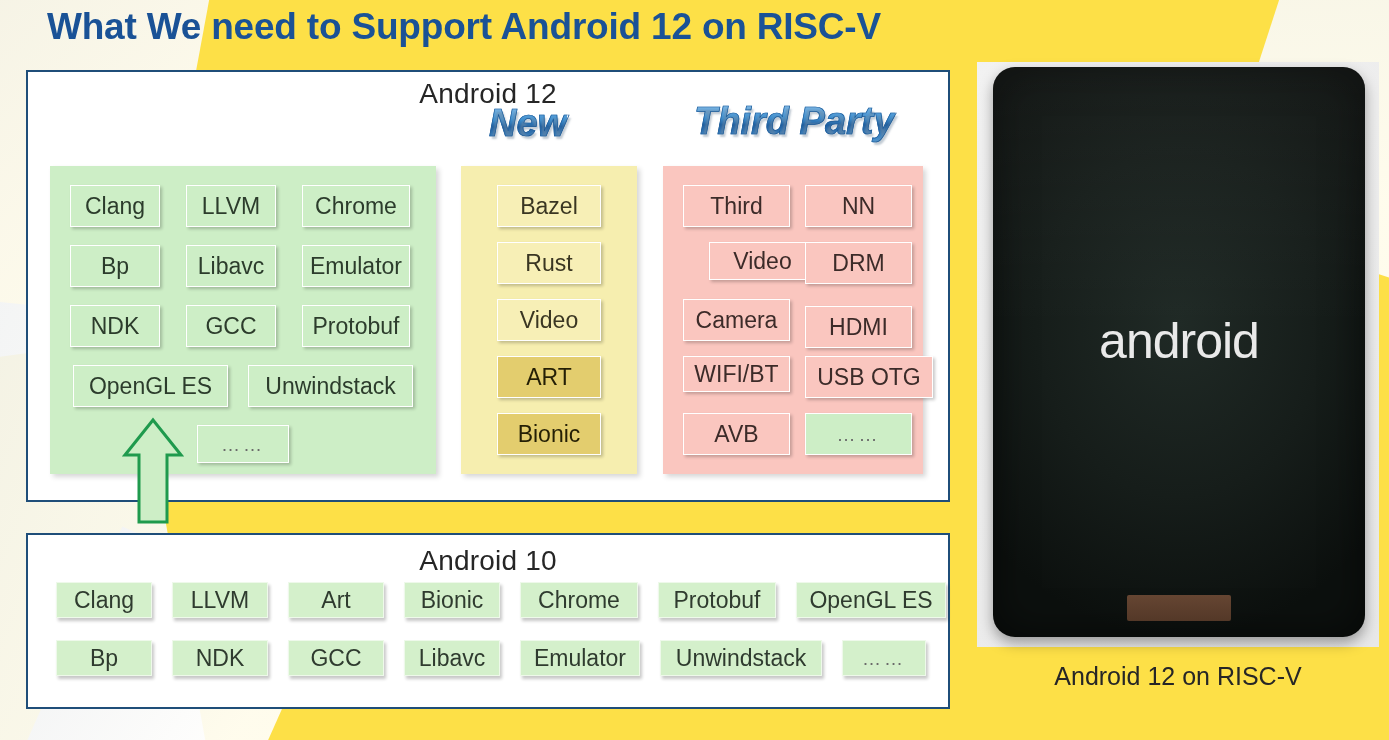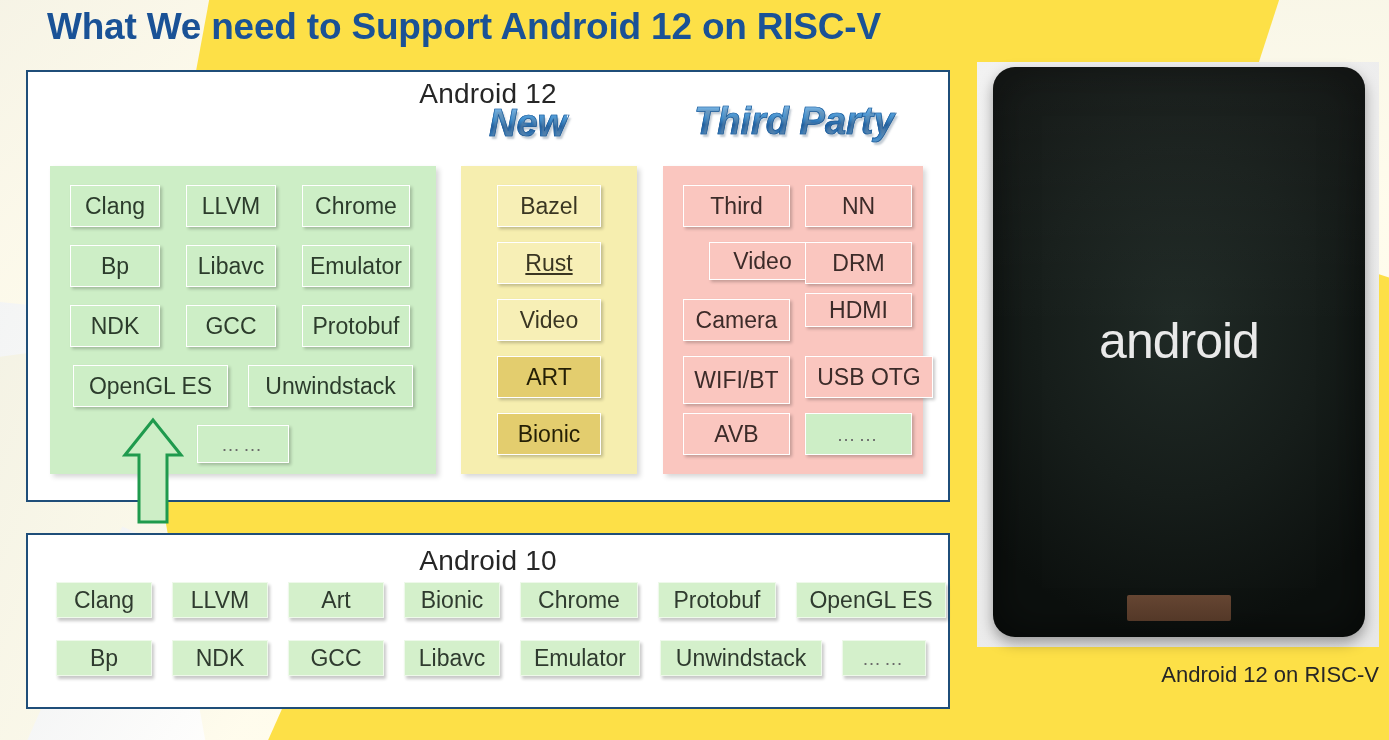--- a/index.html
+++ b/index.html
@@ -239,7 +239,7 @@
       <div class="chip green" style="left: 248px; top: 365px; width: 165px; height: 42px;">Unwindstack</div>
       <div class="chip green dots" style="left: 197px; top: 425px; width: 92px; height: 38px;">……</div>
       <div class="chip yellow" style="left: 497px; top: 185px; width: 104px; height: 42px;">Bazel</div>
-      <div class="chip yellow" style="left: 497px; top: 242px; width: 104px; height: 42px; text-decoration: underline;">Rust</div>
+      <div class="chip yellow" style="left: 497px; top: 242px; width: 104px; height: 42px;">Rust</div>
       <div class="chip yellow" style="left: 497px; top: 299px; width: 104px; height: 42px;">Video</div>
       <div class="chip gold" style="left: 497px; top: 356px; width: 104px; height: 42px;">ART</div>
       <div class="chip gold" style="left: 497px; top: 413px; width: 104px; height: 42px;">Bionic</div>

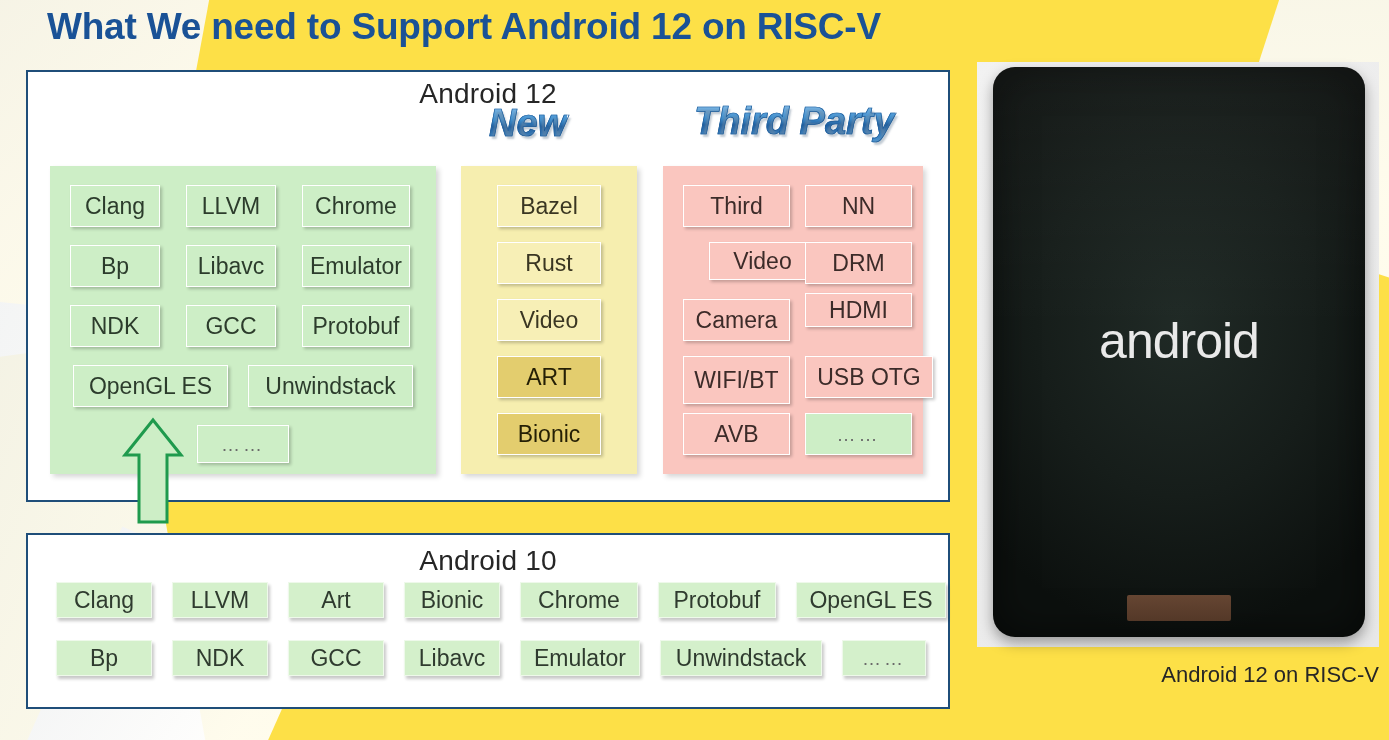--- a/index.html
+++ b/index.html
@@ -248,7 +248,7 @@
       <div class="chip pink" style="left: 709px; top: 242px; width: 107px; height: 38px;">Video</div>
       <div class="chip pink" style="left: 805px; top: 242px; width: 107px; height: 42px;">DRM</div>
       <div class="chip pink" style="left: 683px; top: 299px; width: 107px; height: 42px; text-align: right;">Camera</div>
-      <div class="chip pink" style="left: 805px; top: 293px; width: 107px; height: 34px;">HDMI</div>
+      <div class="chip pink" style="left: 805px; top: 306px; width: 107px; height: 42px;">HDMI</div>
       <div class="chip pink" style="left: 683px; top: 356px; width: 107px; height: 48px;">WIFI/BT</div>
       <div class="chip pink" style="left: 805px; top: 356px; width: 128px; height: 42px;">USB OTG</div>
       <div class="chip pink" style="left: 683px; top: 413px; width: 107px; height: 42px;">AVB</div>

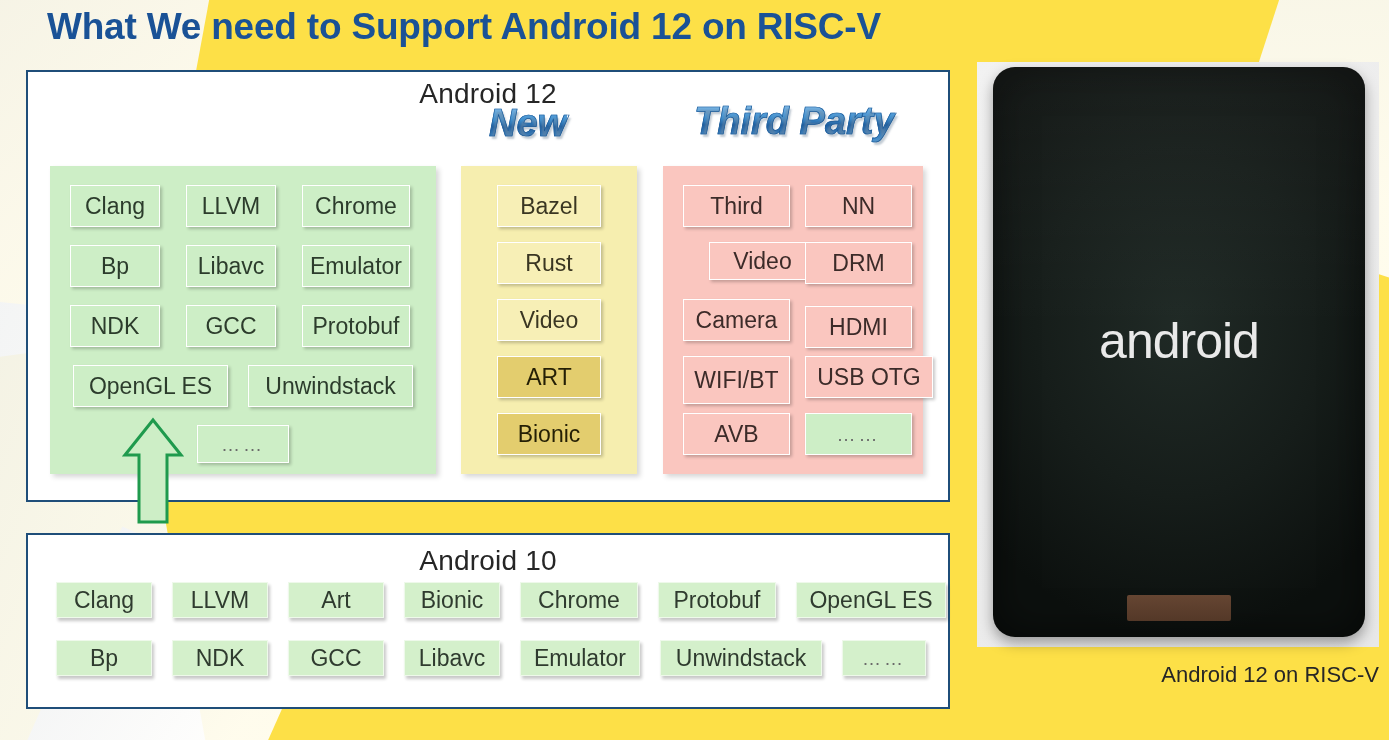--- a/index.html
+++ b/index.html
@@ -249,7 +249,7 @@
       <div class="chip pink" style="left: 805px; top: 242px; width: 107px; height: 42px;">DRM</div>
       <div class="chip pink" style="left: 683px; top: 299px; width: 107px; height: 42px; text-align: right;">Camera</div>
       <div class="chip pink" style="left: 805px; top: 306px; width: 107px; height: 42px;">HDMI</div>
-      <div class="chip pink" style="left: 683px; top: 356px; width: 107px; height: 48px;">WIFI/BT</div>
+      <div class="chip pink" style="left: 683px; top: 356px; width: 107px; height: 36px;">WIFI/BT</div>
       <div class="chip pink" style="left: 805px; top: 356px; width: 128px; height: 42px;">USB OTG</div>
       <div class="chip pink" style="left: 683px; top: 413px; width: 107px; height: 42px;">AVB</div>
       <div class="chip green dots" style="left: 805px; top: 413px; width: 107px; height: 42px;">……</div>

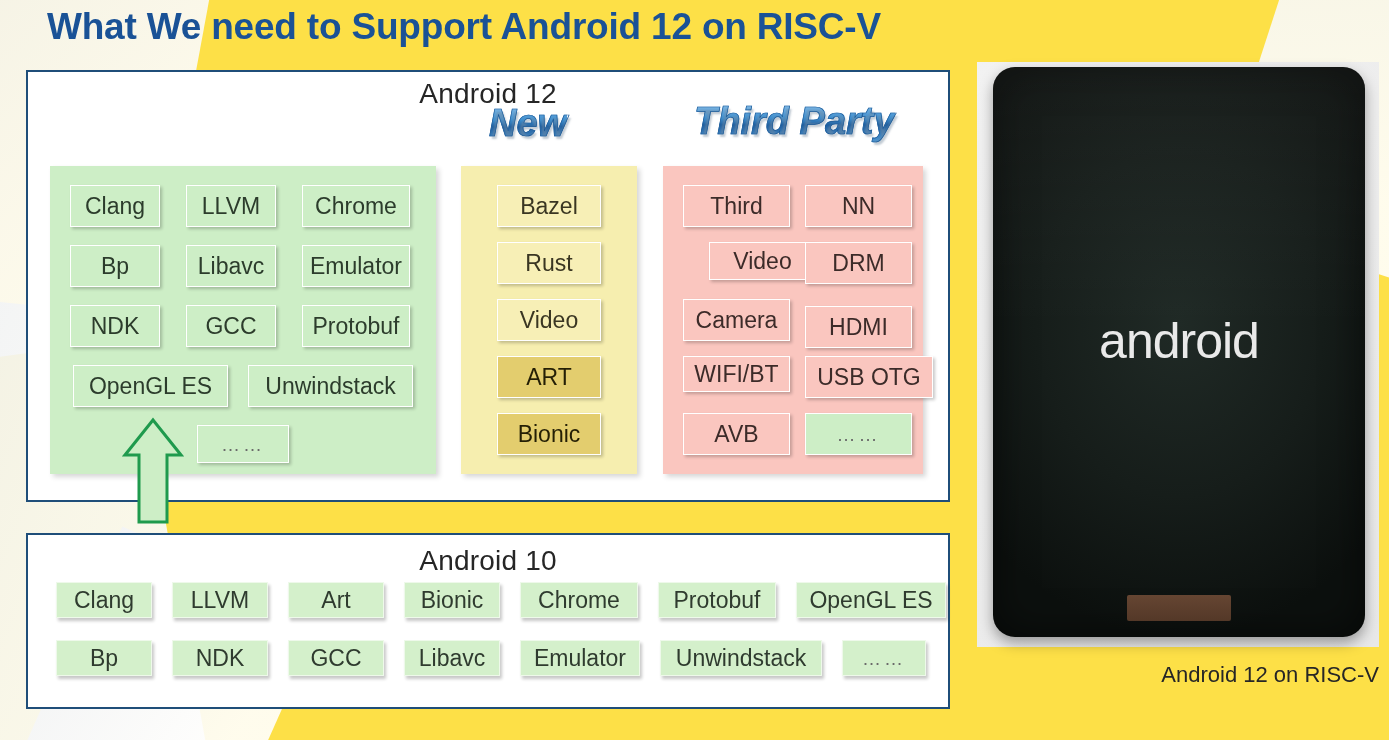--- a/index.html
+++ b/index.html
@@ -197,8 +197,8 @@
     left: 977px;
     top: 662px;
     width: 402px;
-    text-align: right;
-    font-size: 22px;
+    text-align: center;
+    font-size: 25px;
     color: #262626;
   }
 </style>

